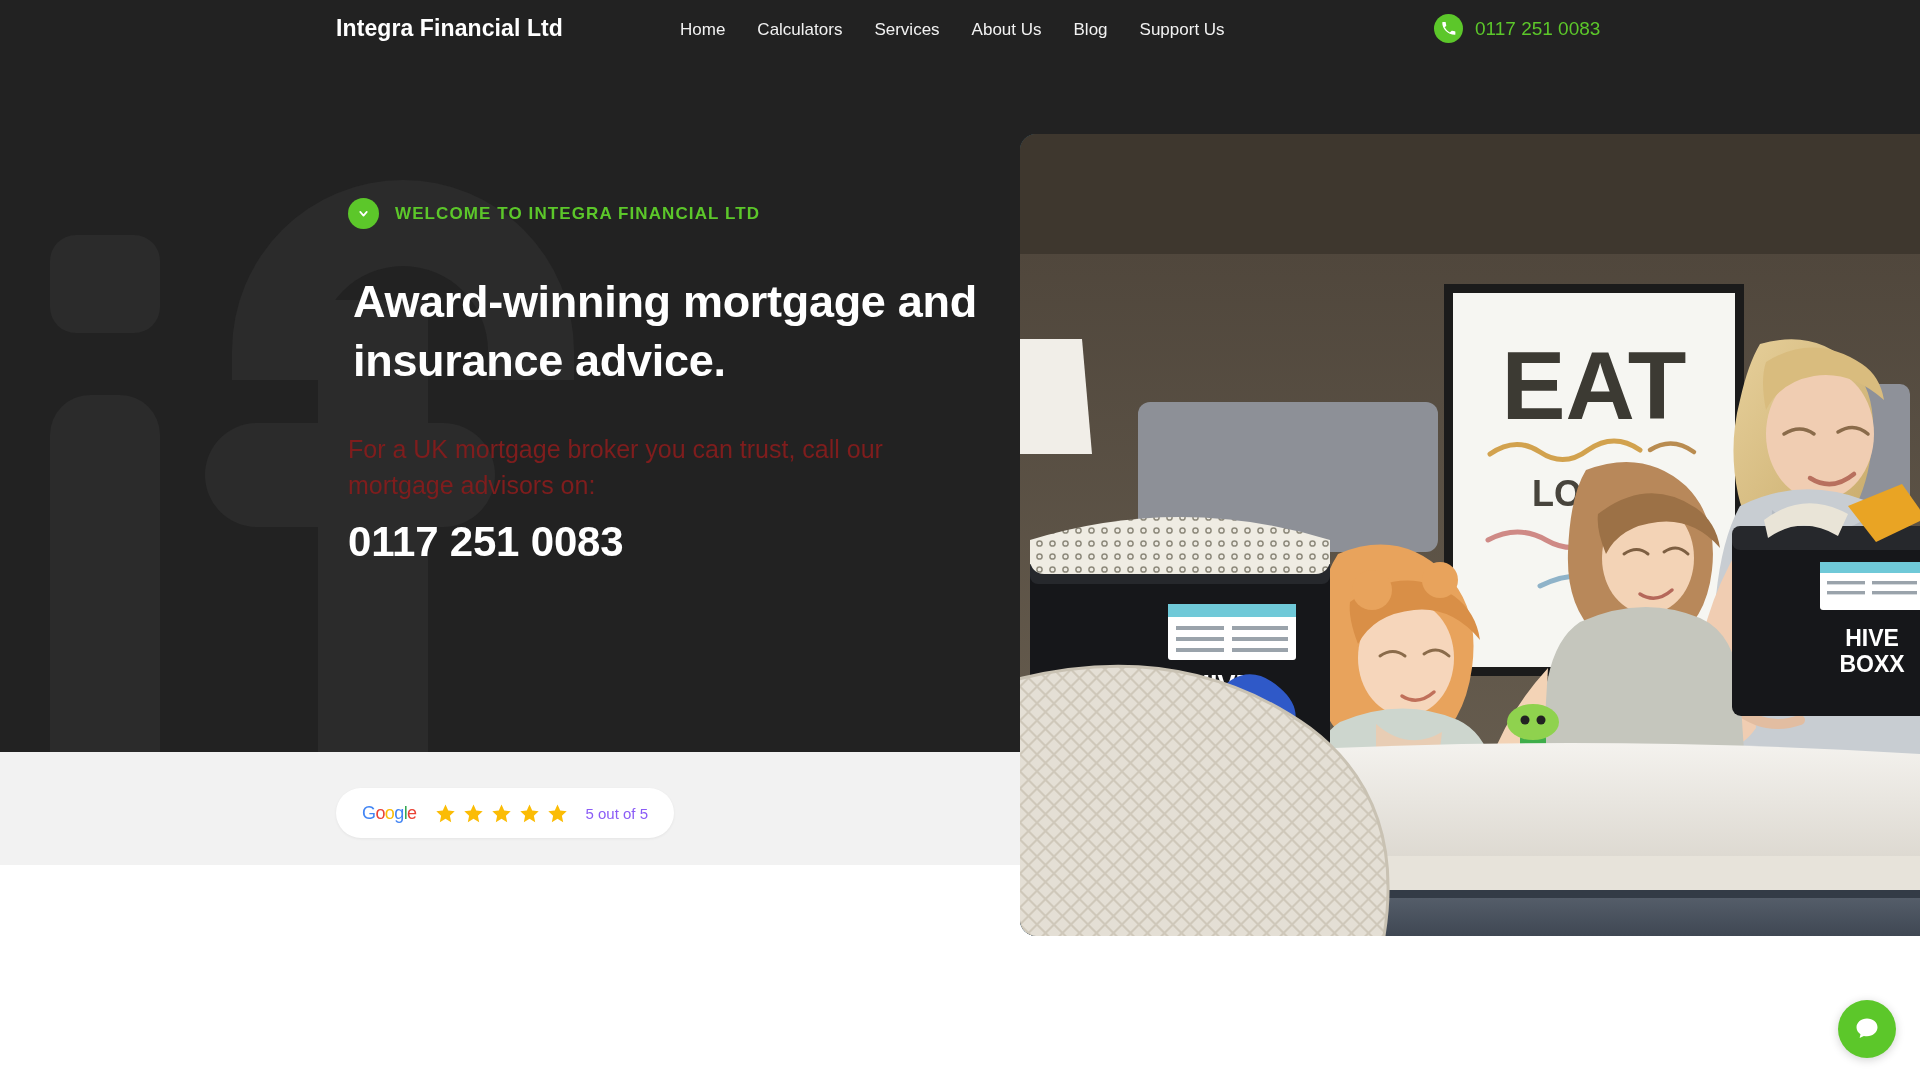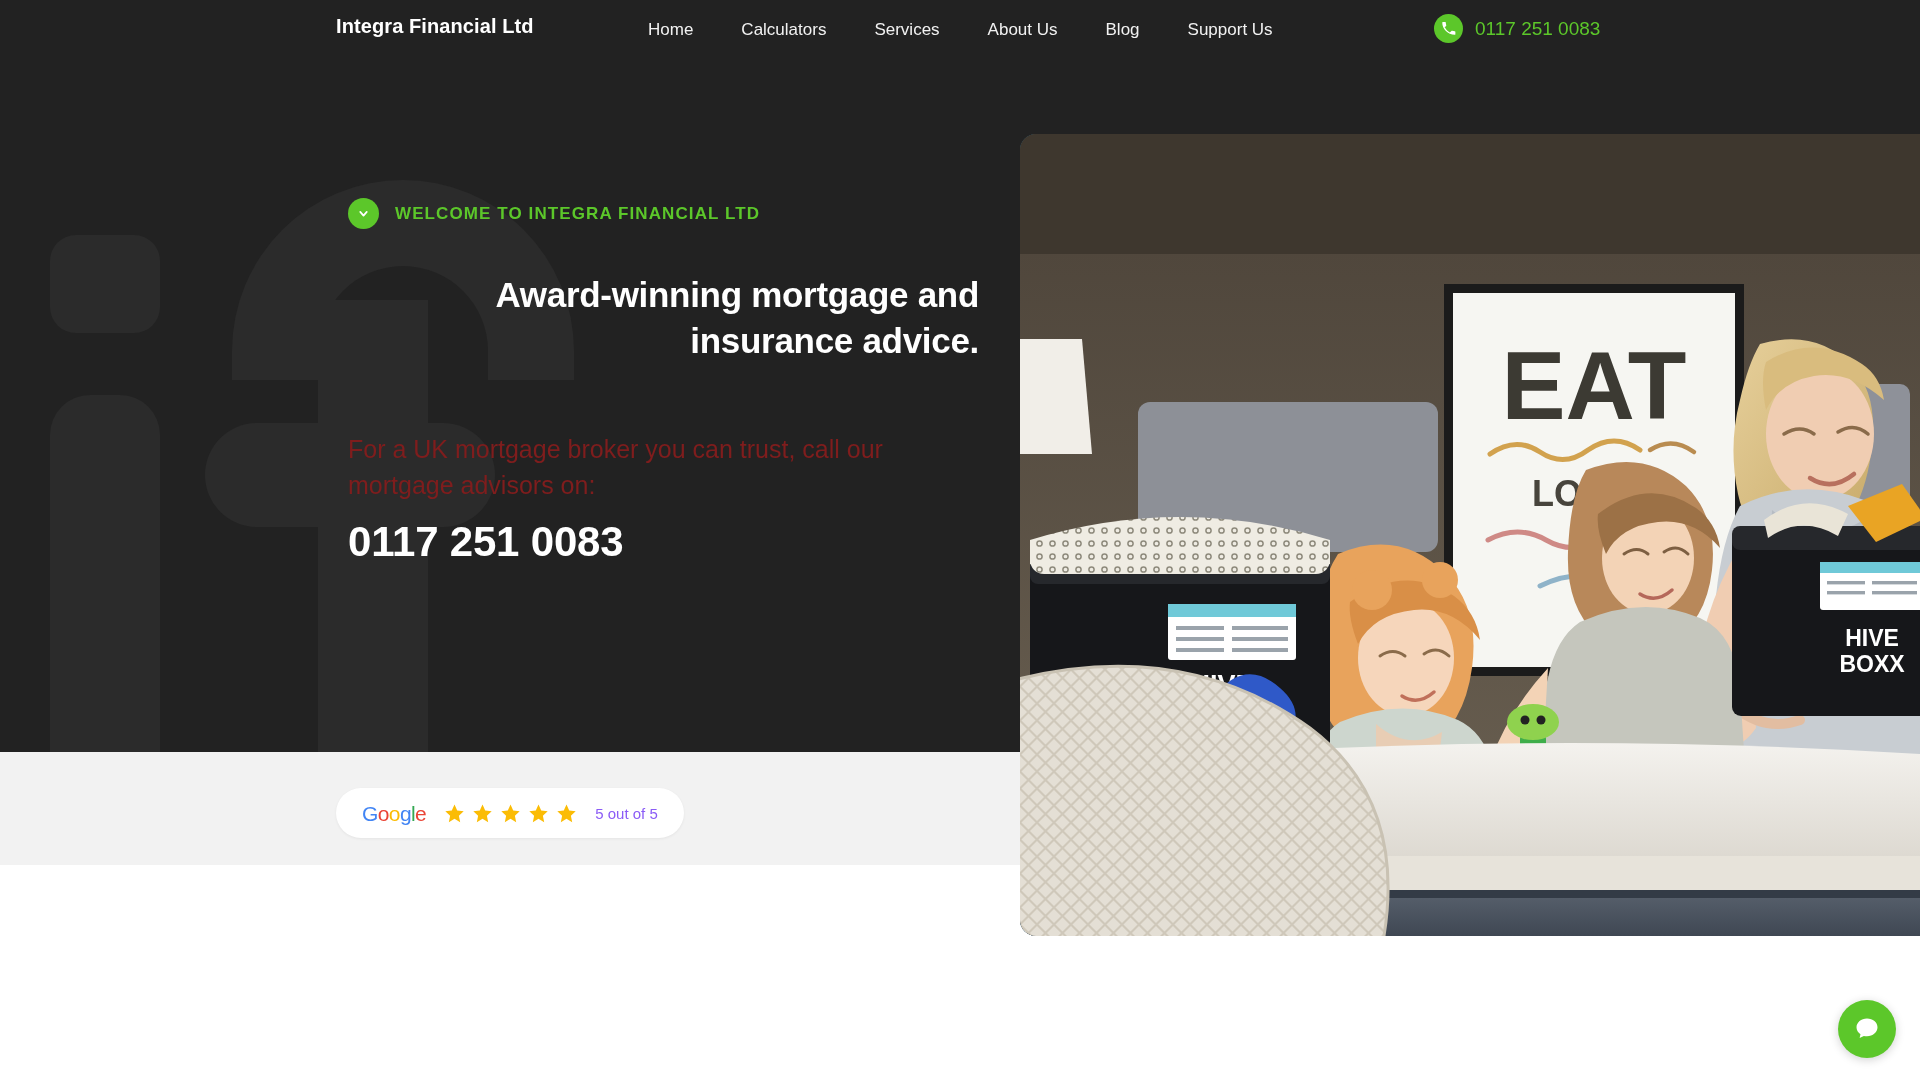--- a/index.html
+++ b/index.html
@@ -53,7 +53,7 @@
   }
   .brand {
     position:absolute; left:336px; top:15px;
-    color:#ffffff; font-size:20px; font-weight:700; letter-spacing:.1px;
+    color:#ffffff; font-size:23px; font-weight:700; letter-spacing:.1px;
     white-space:nowrap;
   }
   .nav-links {

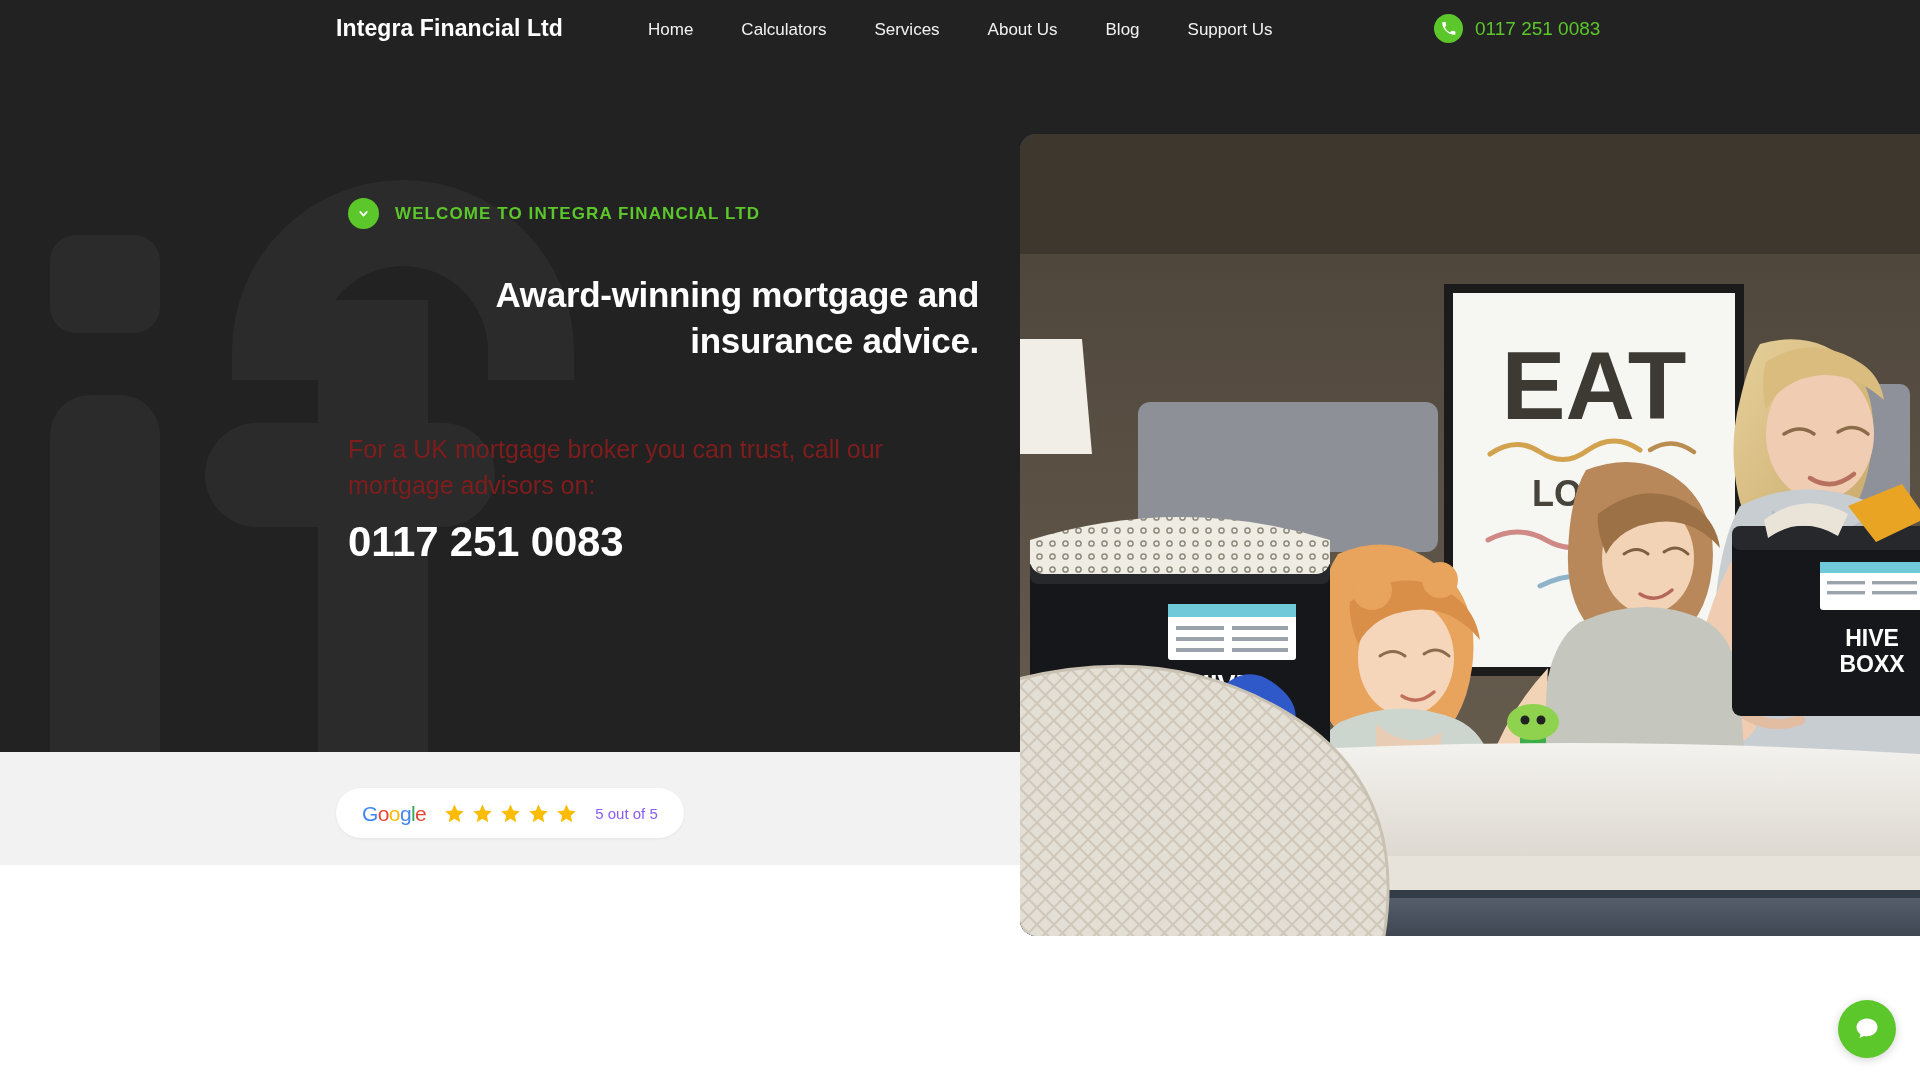--- a/index.html
+++ b/index.html
@@ -57,8 +57,8 @@
     white-space:nowrap;
   }
   .nav-links {
-    position:absolute; left:648px; top:20px;
-    display:flex; align-items:center; gap:48px;
+    position:absolute; left:680px; top:20px;
+    display:flex; align-items:center; gap:32px;
   }
   .nav-links a {
     color:#f2f2f2; font-size:17px; text-decoration:none; white-space:nowrap;

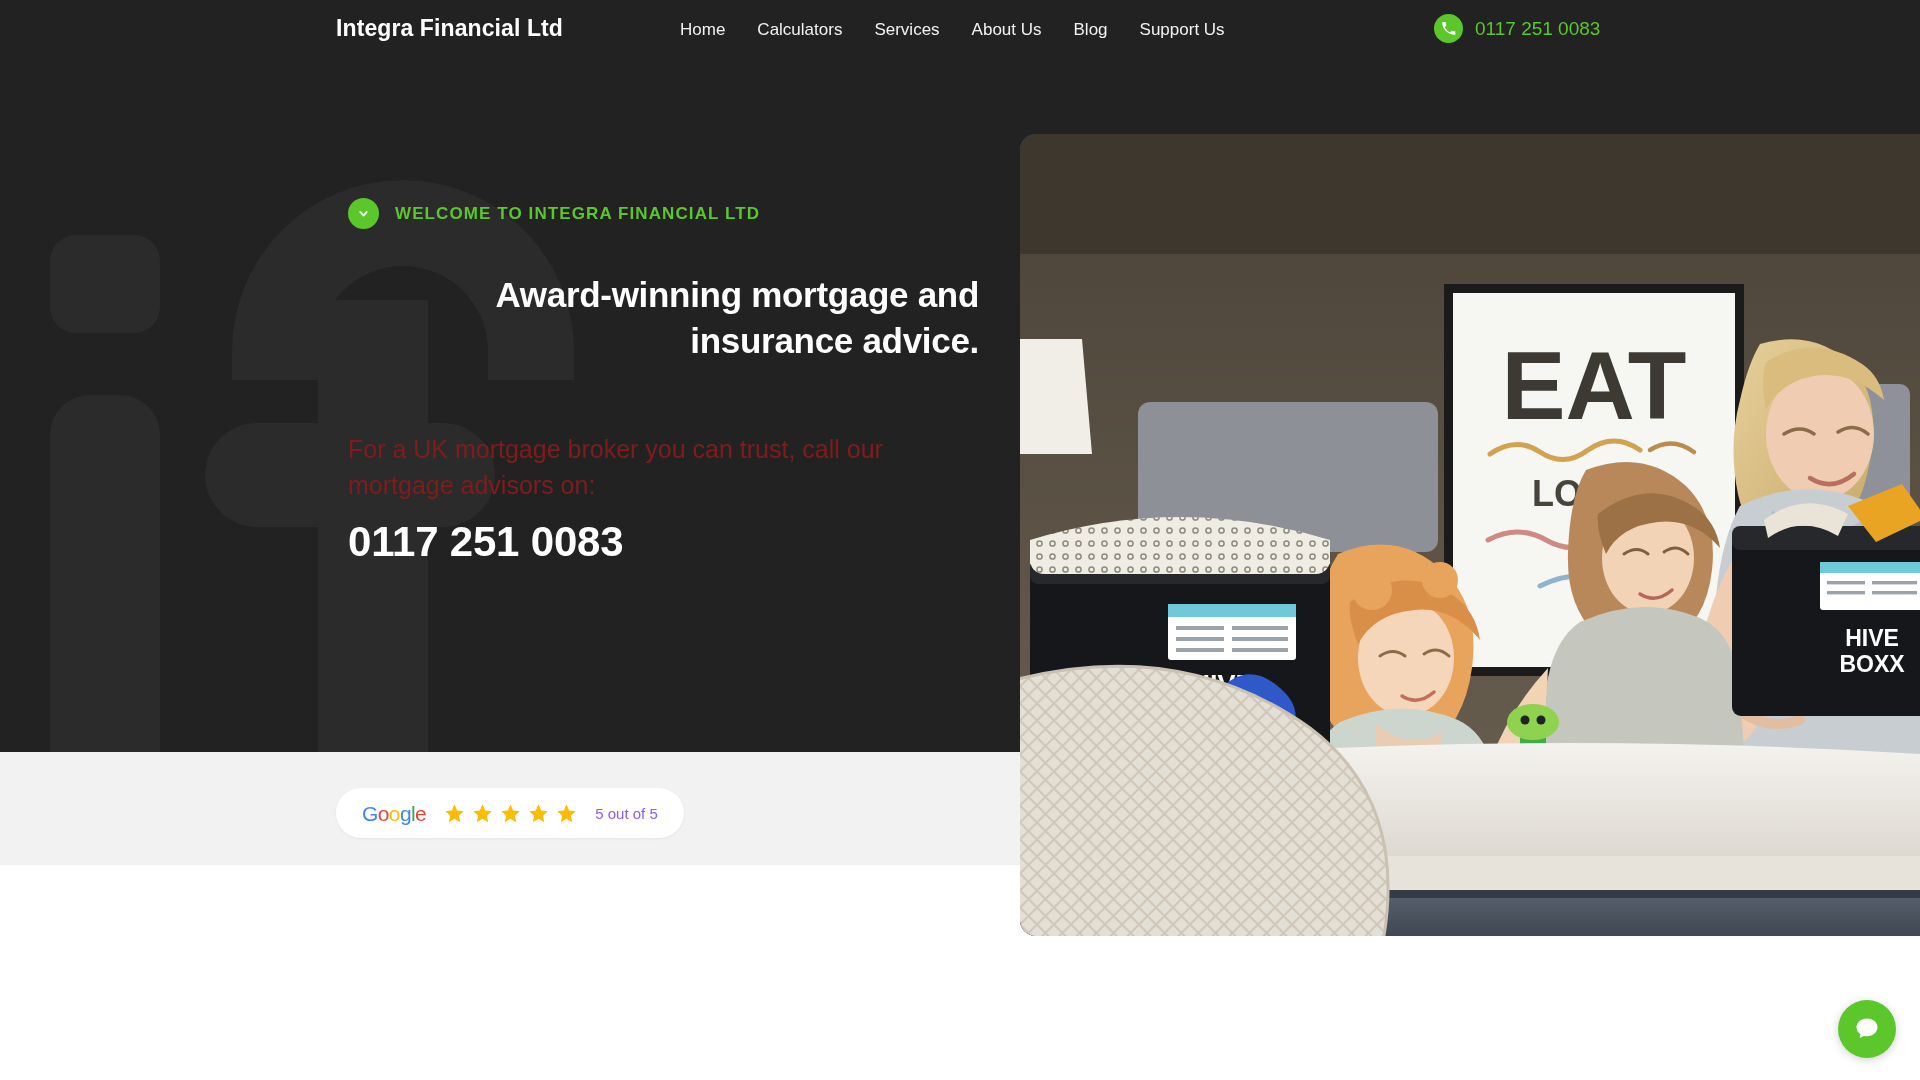--- a/index.html
+++ b/index.html
@@ -92,10 +92,9 @@
     text-transform:uppercase; white-space:nowrap;
   }
   .hero-title {
-    position:absolute; left:339px; top:272px; width:640px;
-    color:#ffffff; font-size:35px; font-weight:700; line-height:1.32;
+    position:absolute; left:353px; top:272px; width:640px;
+    color:#ffffff; font-size:45px; font-weight:700; line-height:1.32;
     letter-spacing:-.3px;
-    text-align:right;
   }
   .hero-sub {
     position:absolute; left:348px; top:432px; width:580px;

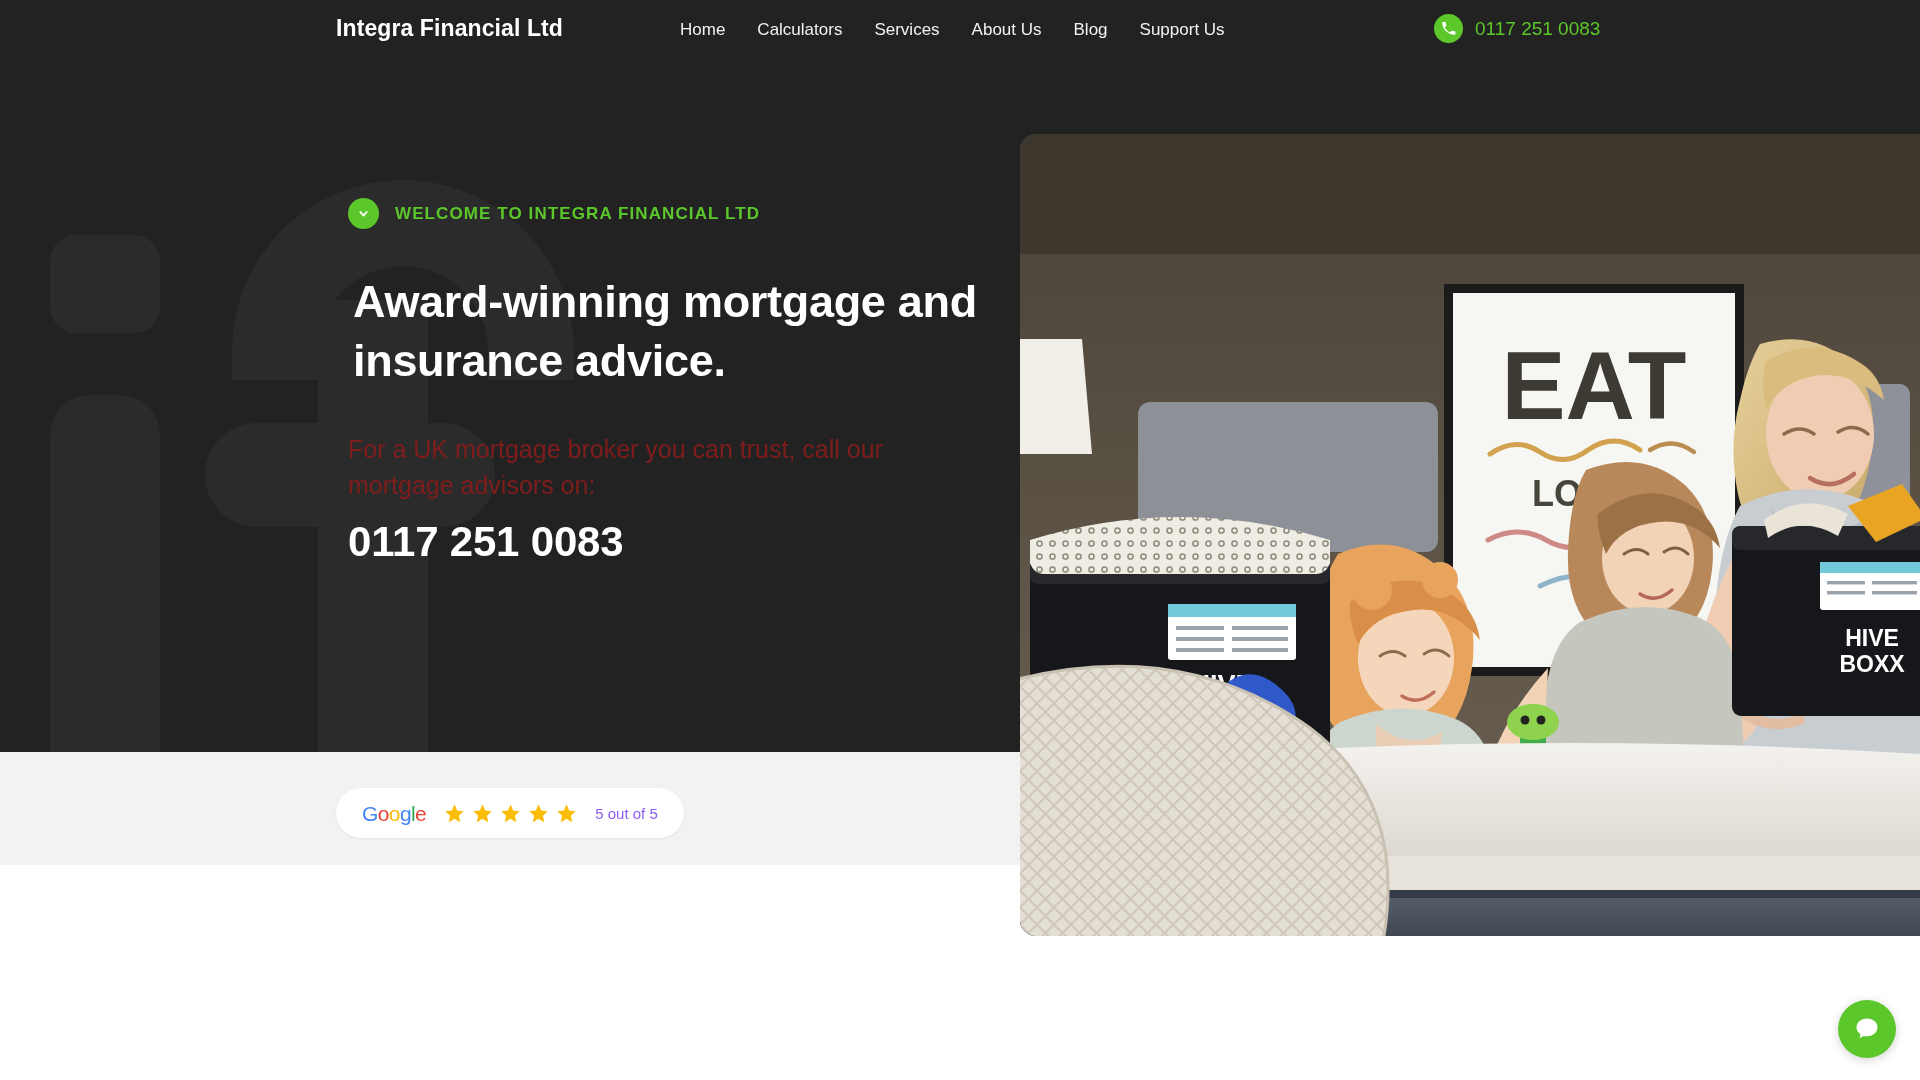--- a/index.html
+++ b/index.html
@@ -128,7 +128,7 @@
     display:flex; align-items:center; gap:18px; z-index:25;
     box-shadow:0 1px 3px rgba(0,0,0,.06);
   }
-  .g-logo { font-size:21px; font-weight:500; letter-spacing:-.6px; line-height:1; white-space:nowrap; }
+  .g-logo { font-size:18px; font-weight:500; letter-spacing:-.6px; line-height:1; white-space:nowrap; }
   .g-logo span { font-family:"Liberation Sans", sans-serif; }
   .g-b { color:#4285f4; } .g-r { color:#ea4335; } .g-y { color:#fbbc05; } .g-g { color:#34a853; }
   .stars { display:flex; align-items:center; gap:7px; }

